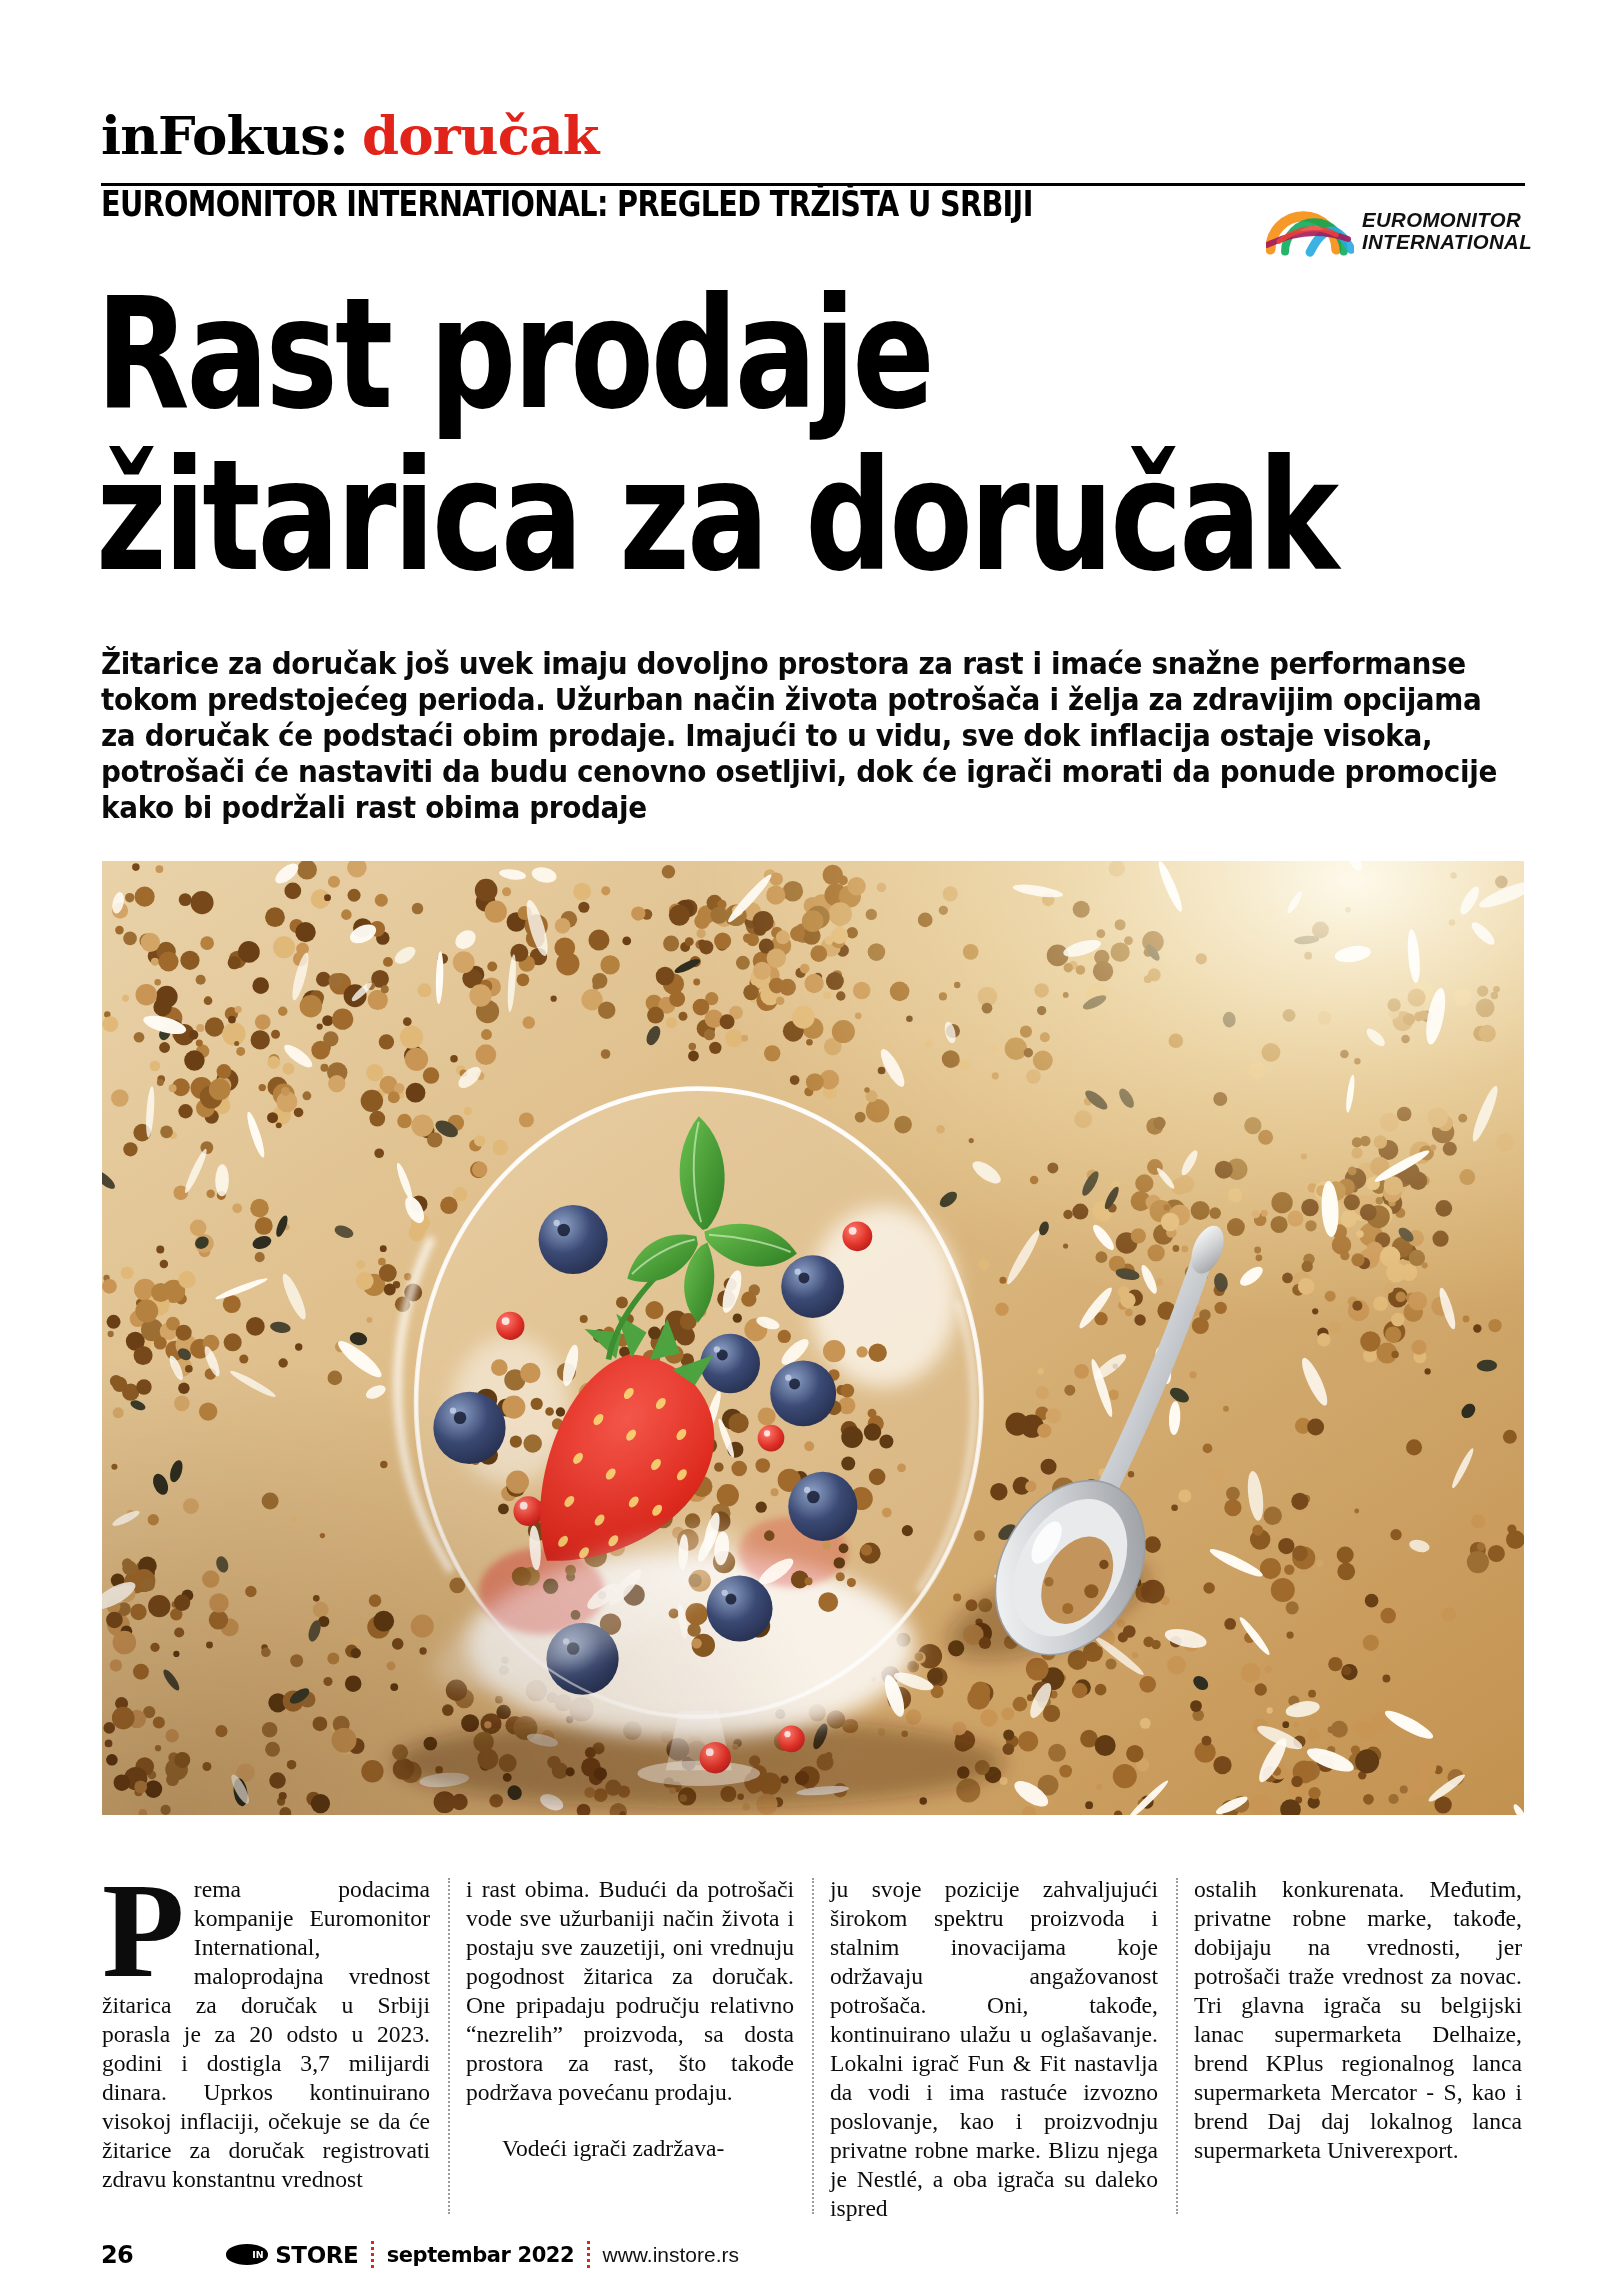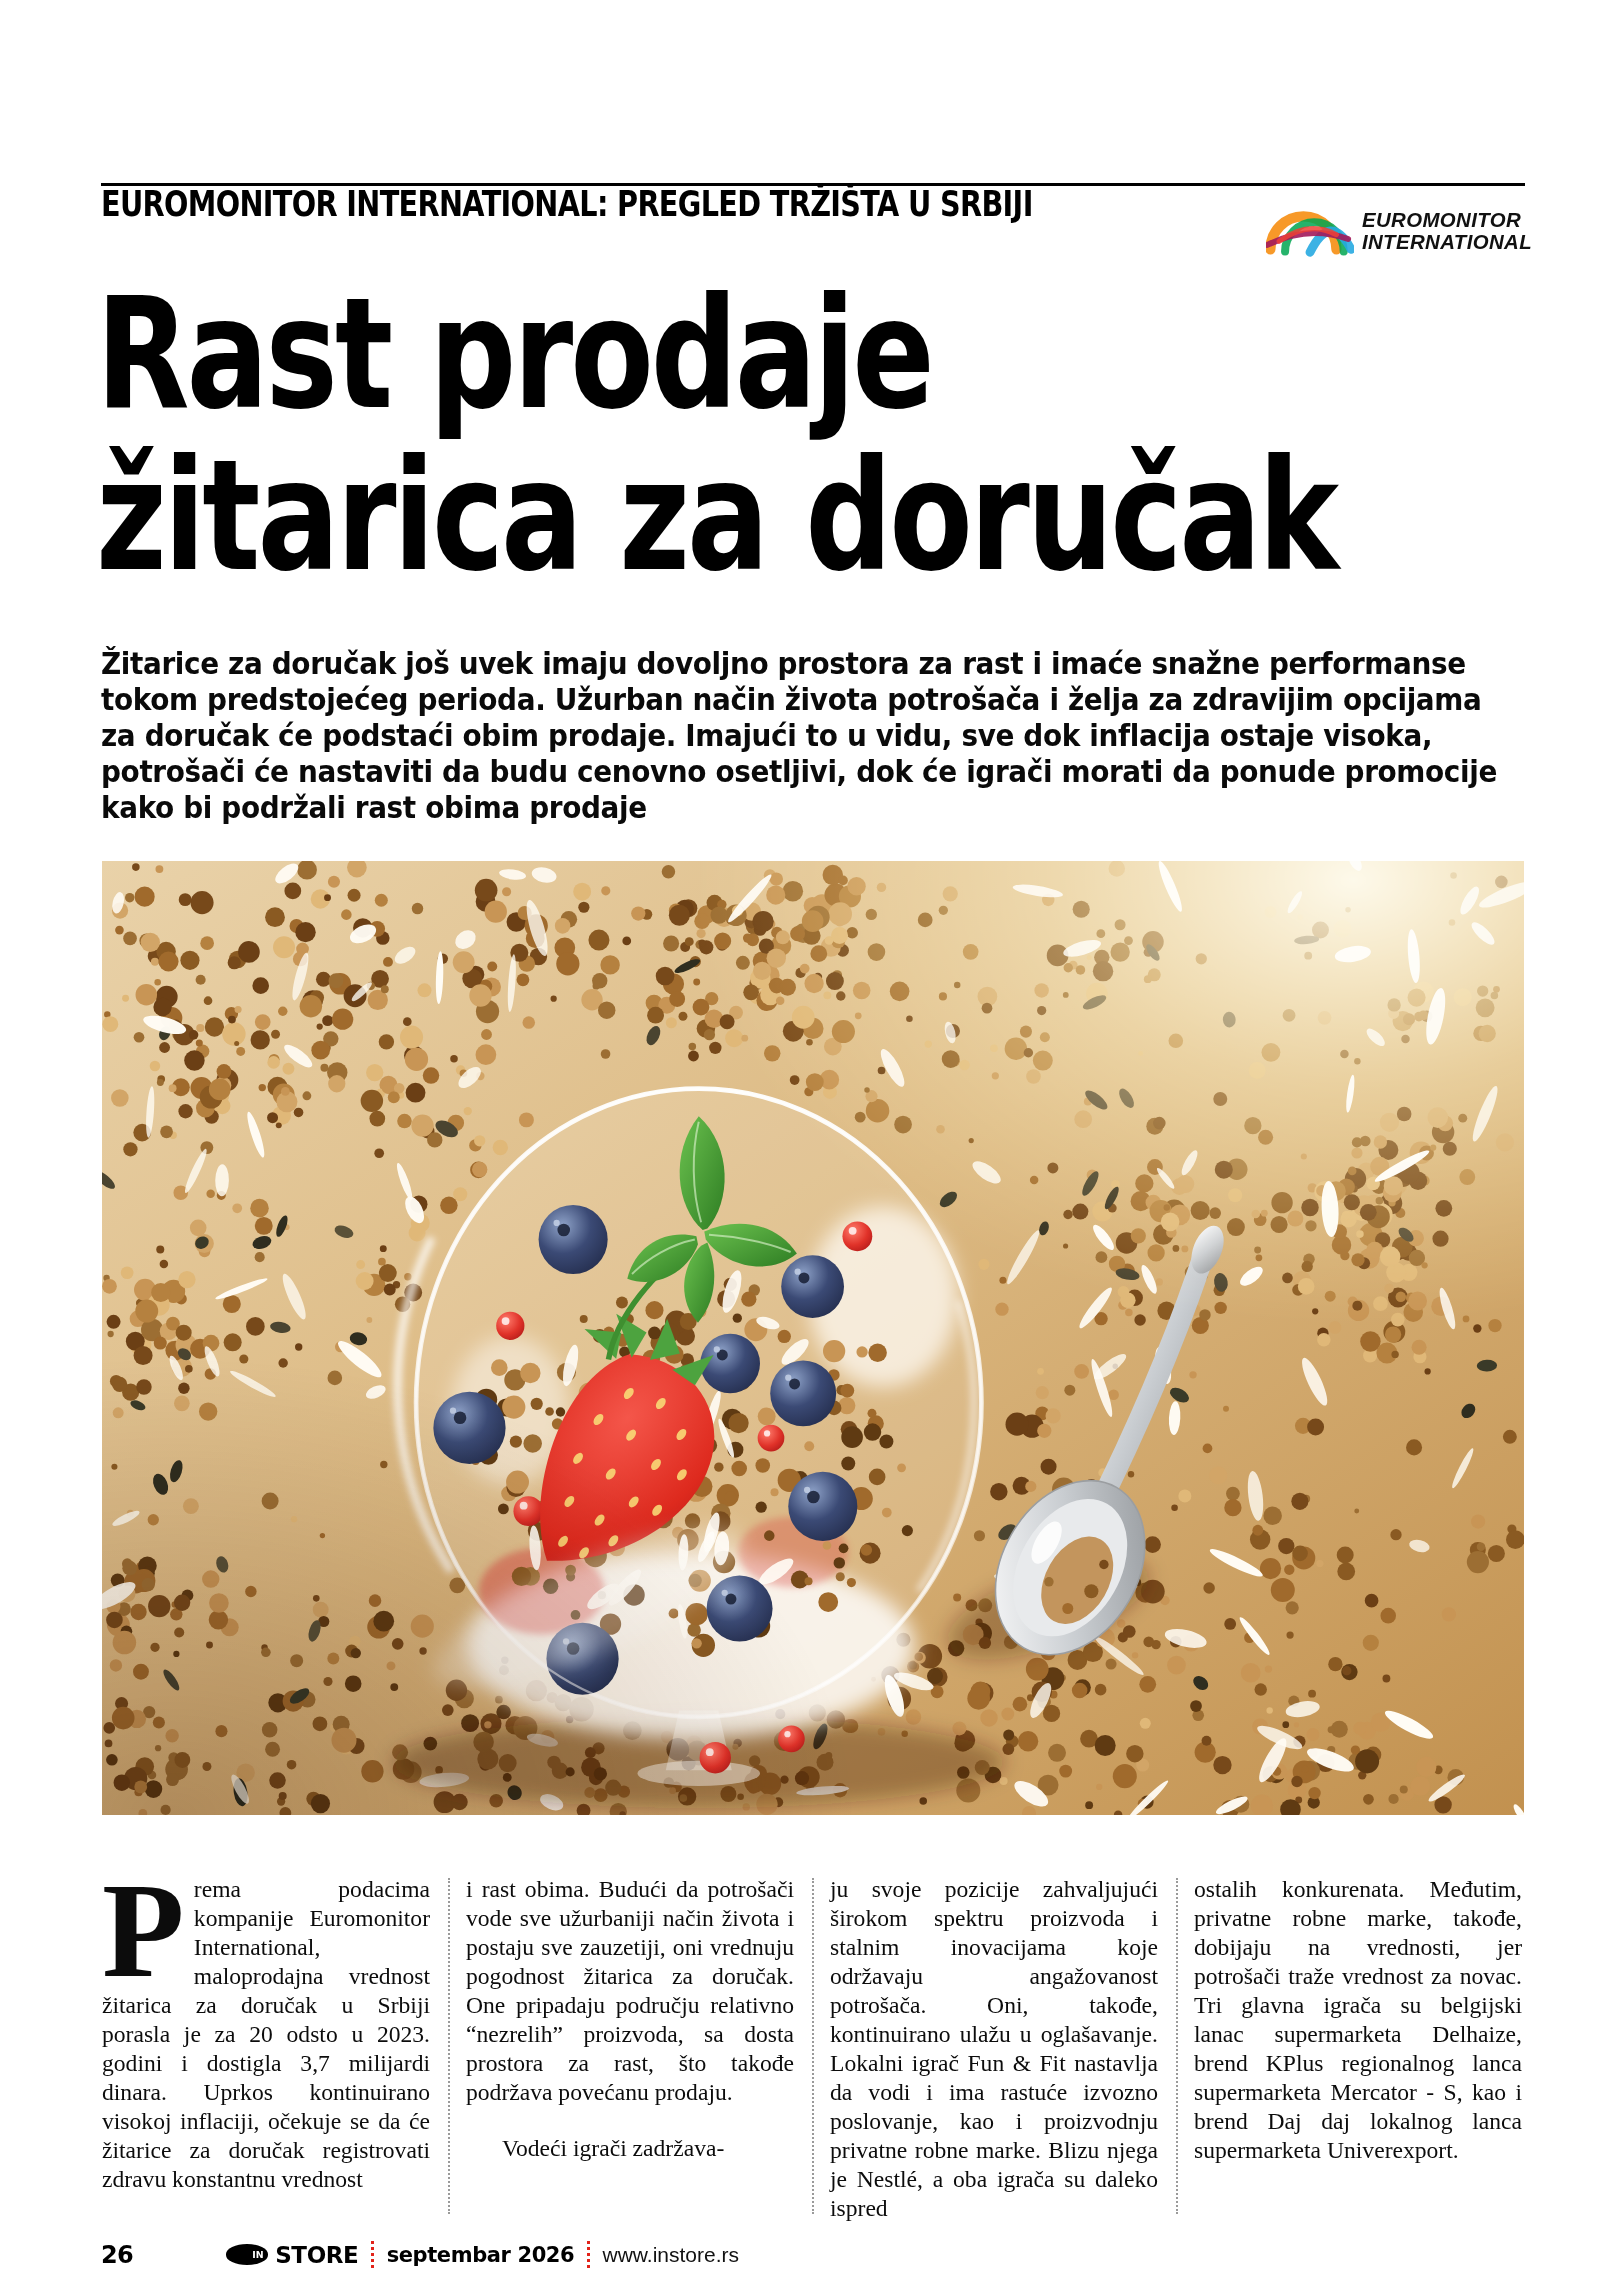--- a/index.html
+++ b/index.html
@@ -63,6 +63,9 @@
 
 <div id="page">
 
+  <div id="masthead">
+    <span>inFokus:</span><span class="red" style="color:#e2231a">doručak</span>
+  </div>
   <div id="top-rule"></div>
 
   <div id="kicker">

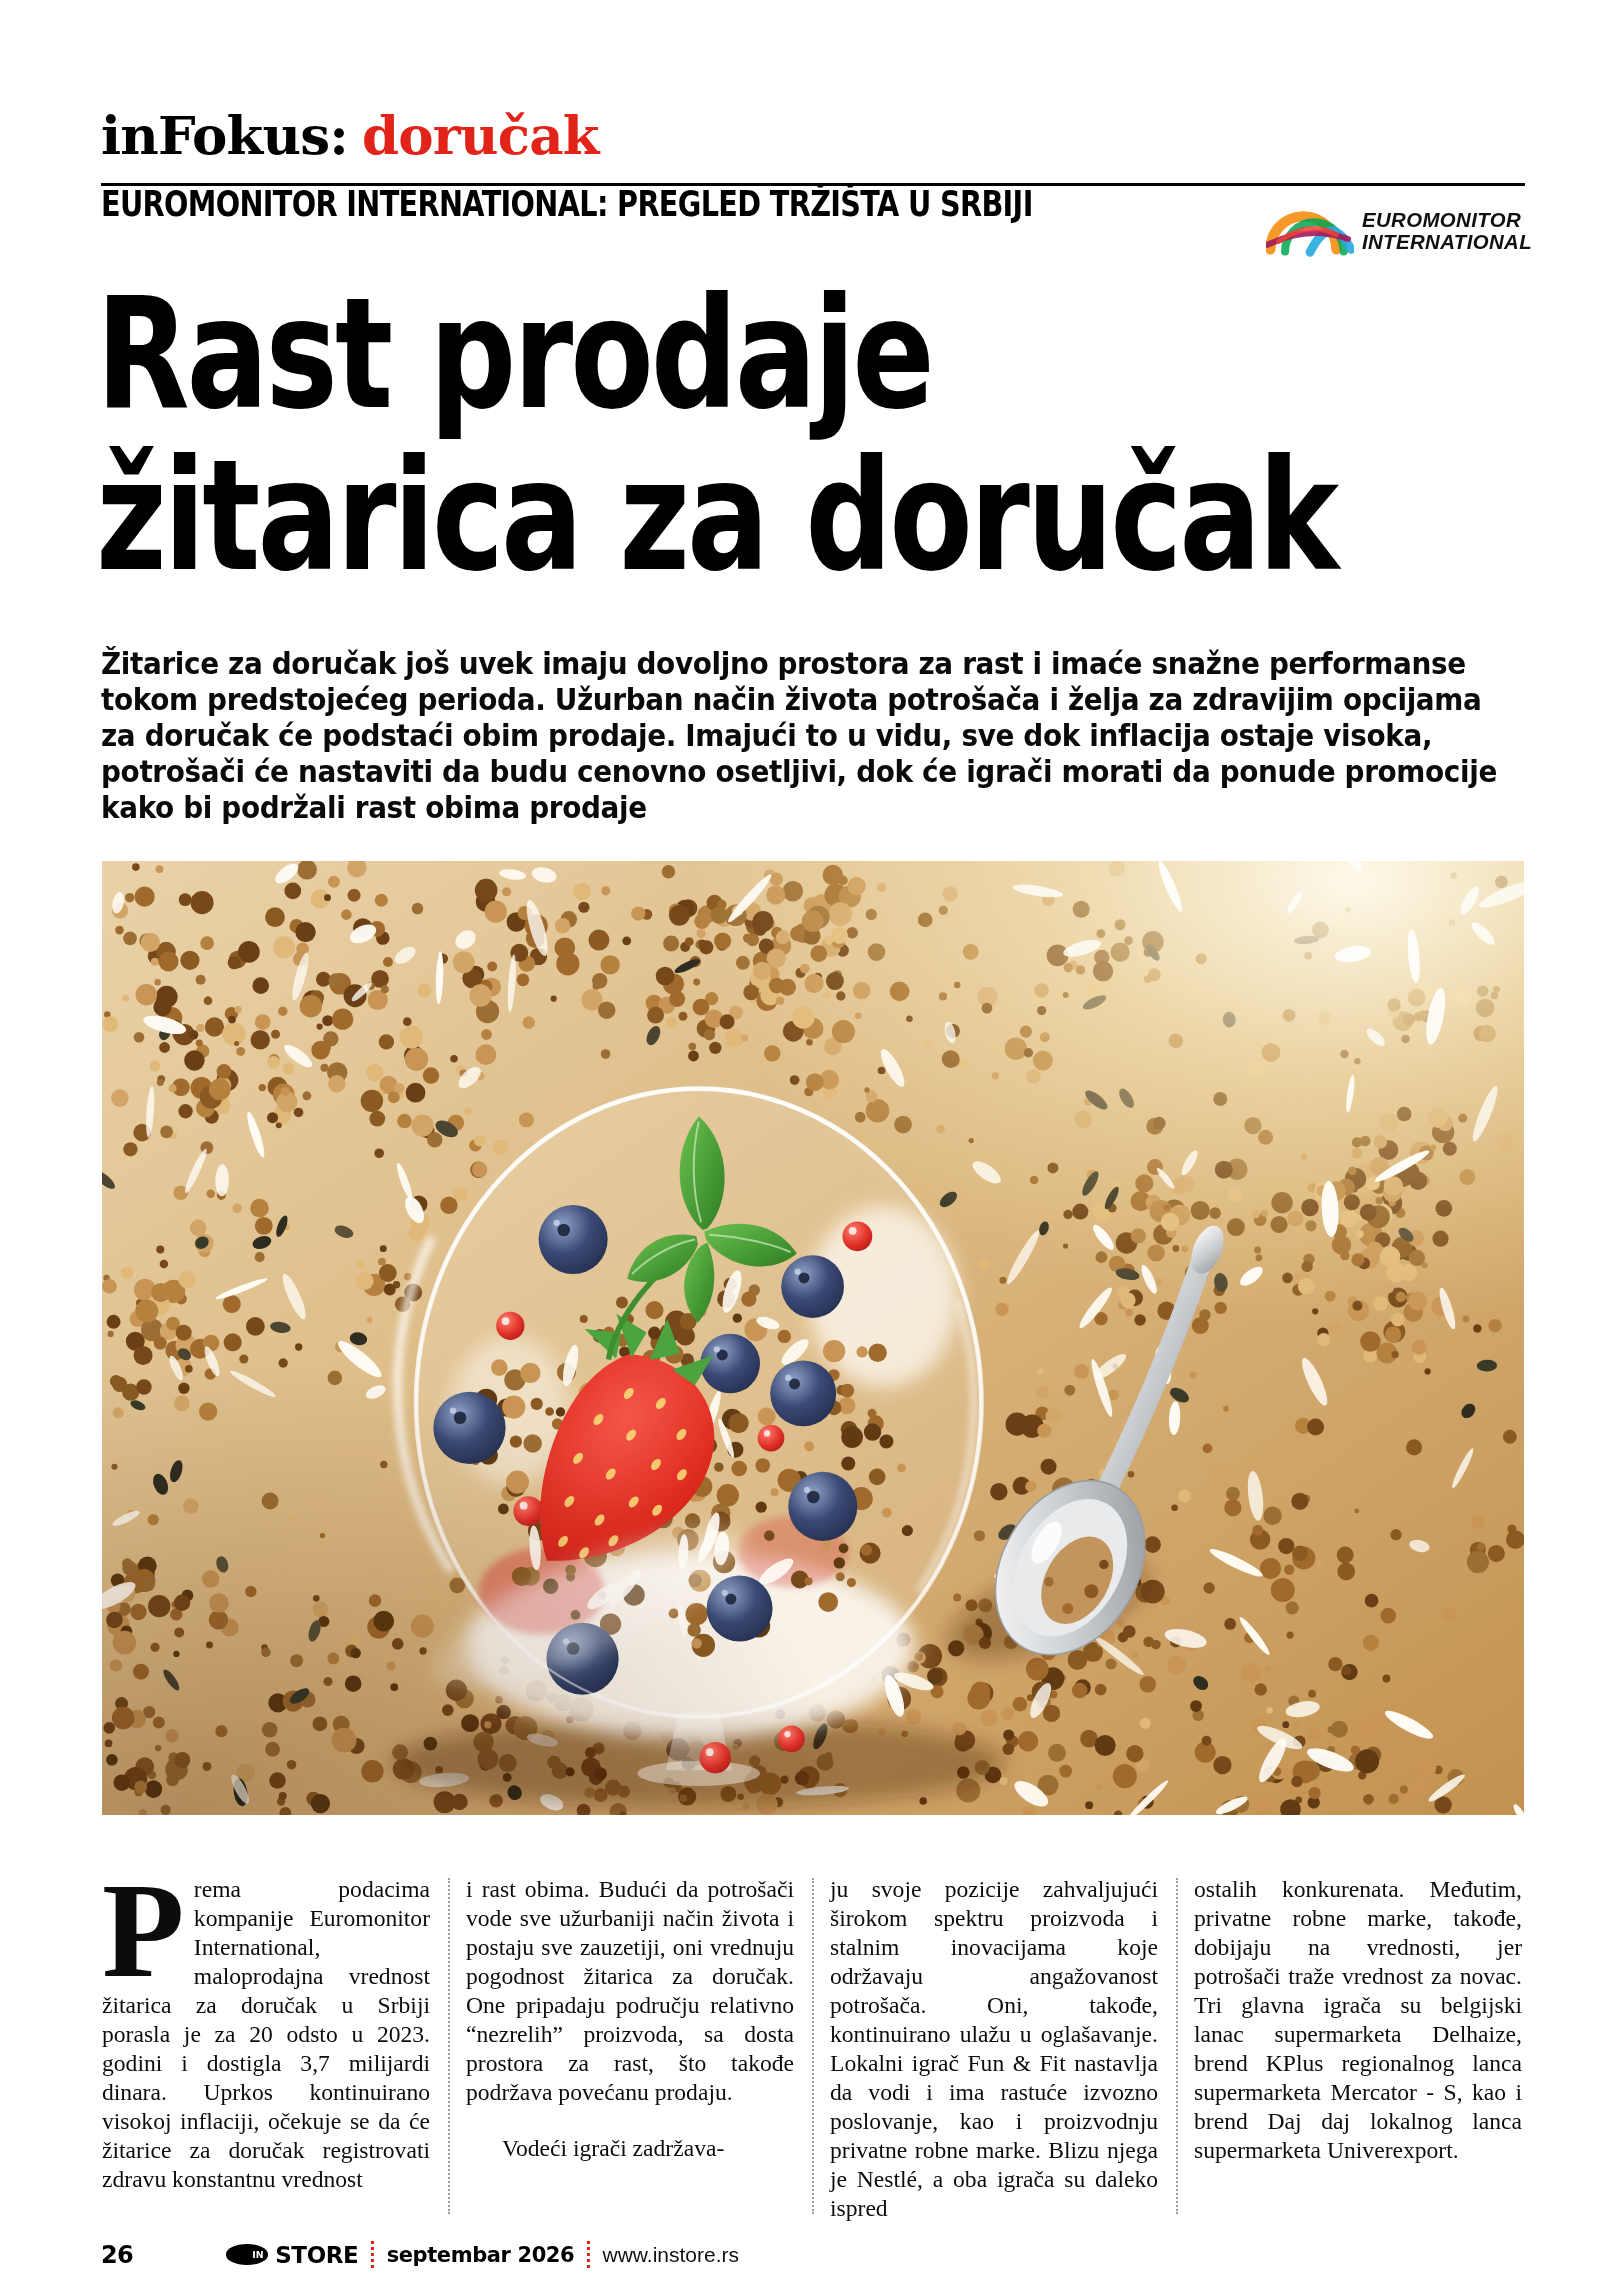--- a/index.html
+++ b/index.html
@@ -1753,7 +1753,7 @@
       <span class="store">STORE</span>
     </span>
     <span class="dots"></span>
-    <span class="issue">septembar 2026</span>
+    <span class="issue">septembar 2022</span>
     <span class="dots"></span>
     <span class="site">www.instore.rs</span>
   </div>

